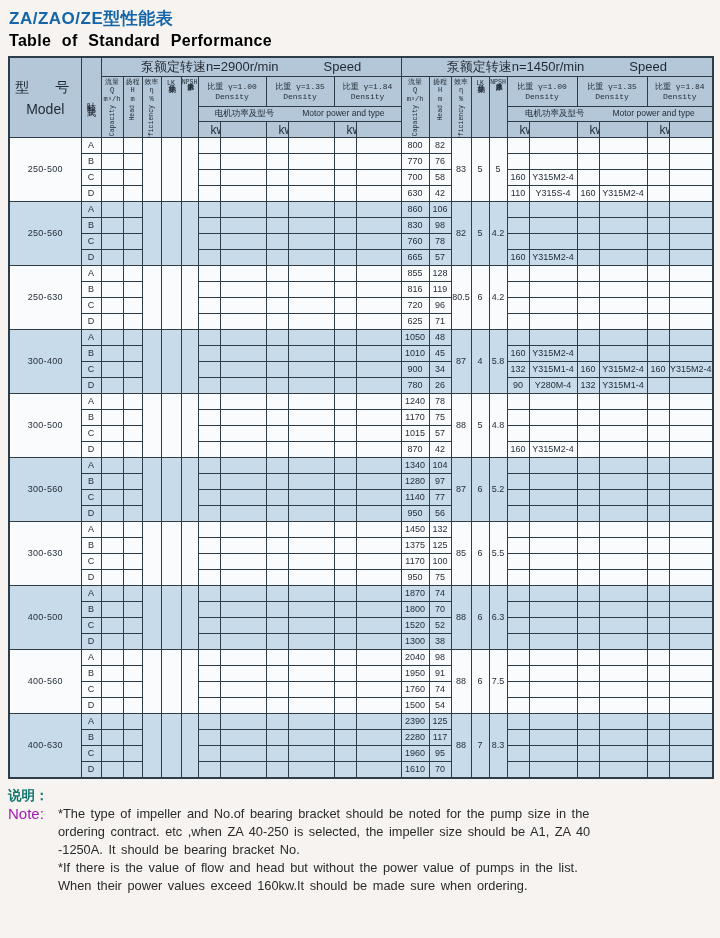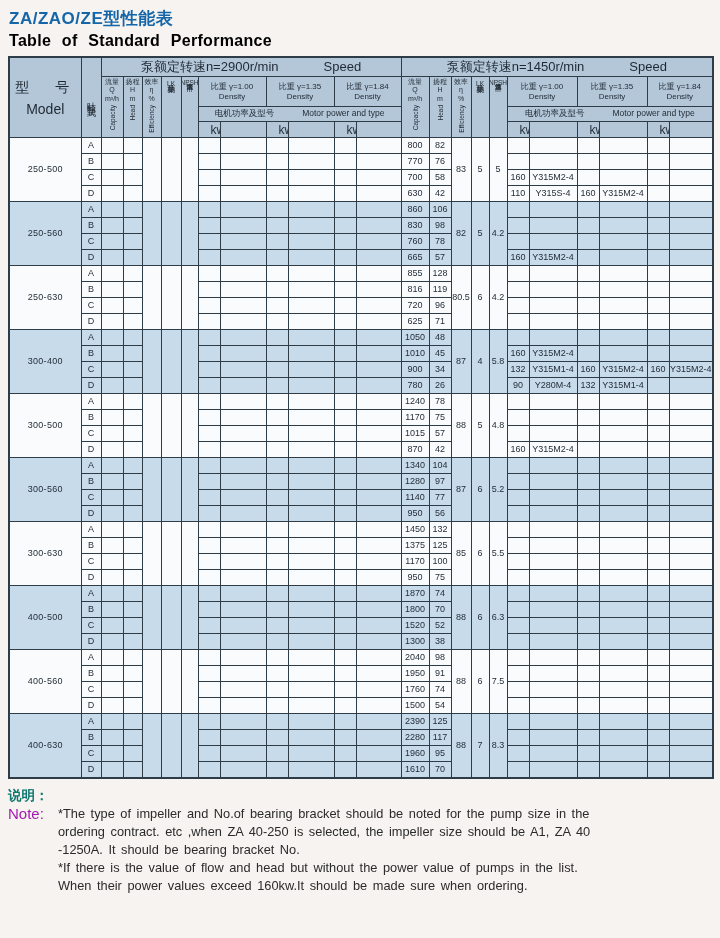--- a/index.html
+++ b/index.html
@@ -26,7 +26,7 @@
   .perf tbody tr { height: 16px; }
   .perf tbody tr.shaded td { background: #c8dbeb; }
 
-  tr.hr1 { height: 17px; } tr.hr2 { height: 30px; }
+  tr.hr1 { height: 17px; } tr.hr2 { height: 30px; font-family: Liberation Mono, monospace; }
   tr.hr3 { height: 15px; } tr.hr4 { height: 16px; }
 
   th.model-h { font-size: 14px; }

